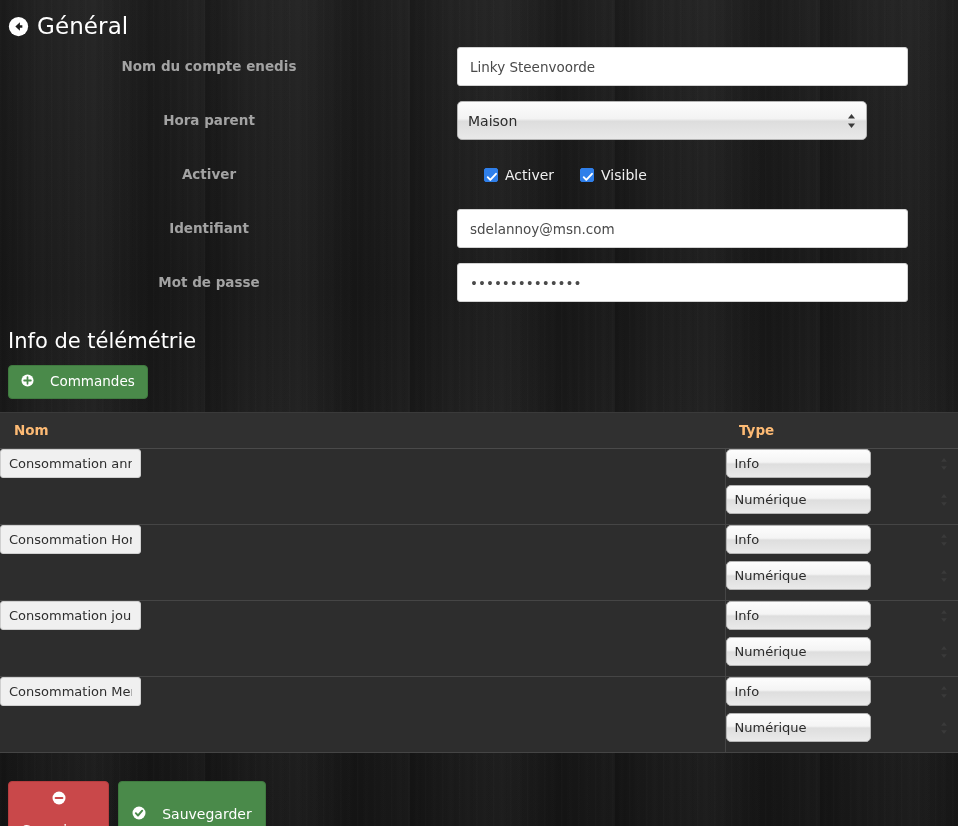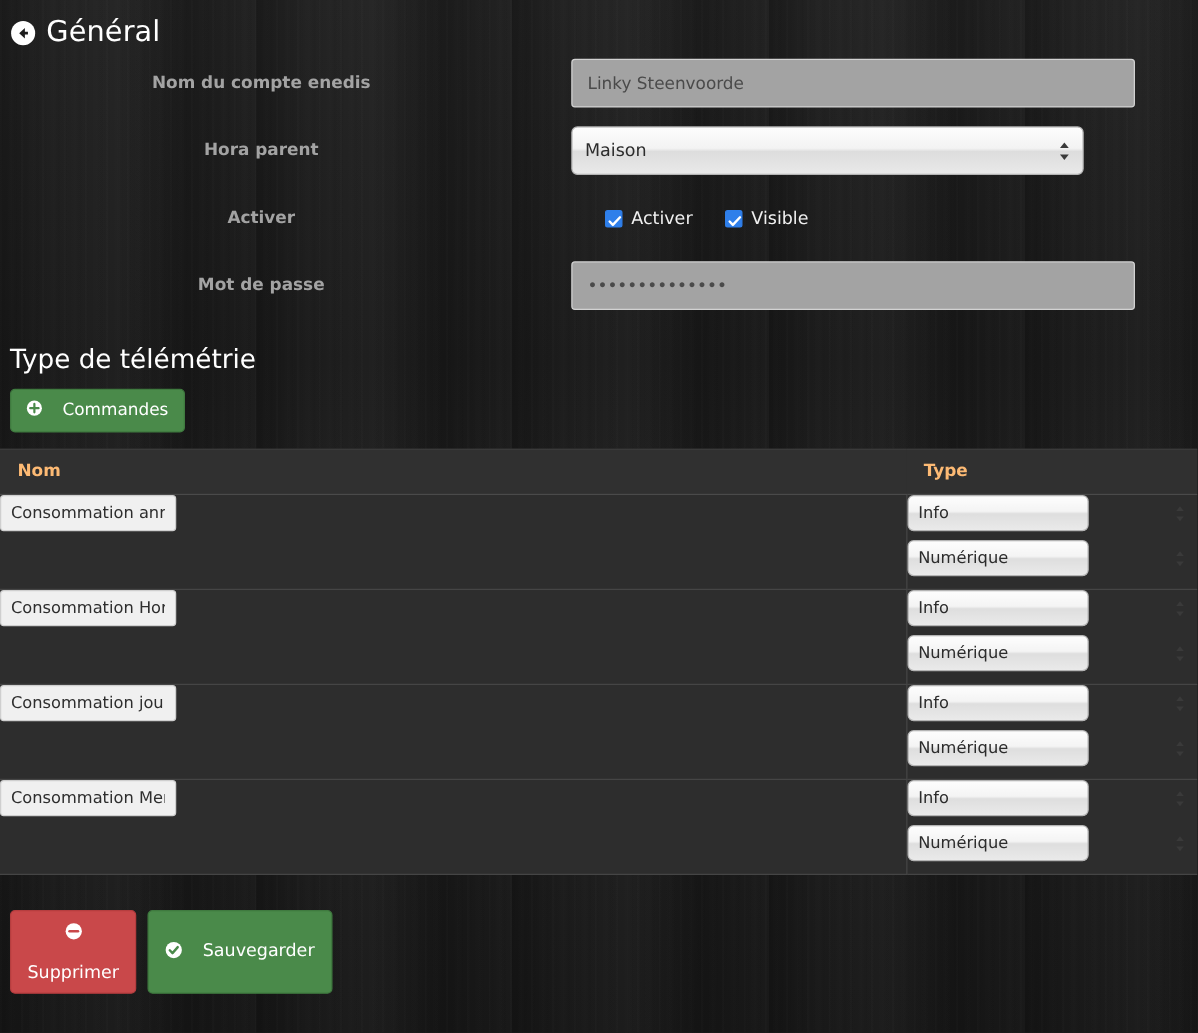--- a/index.html
+++ b/index.html
@@ -85,7 +85,7 @@
     font-size: 13.5px;
     font-family: "DejaVu Sans", "Liberation Sans", sans-serif;
     color: #4a4a4a;
-    background: #a3a3a3;
+    background: #ffffff;
     border: 1px solid #d2d2d2;
     border-radius: 3px;
     outline: none;

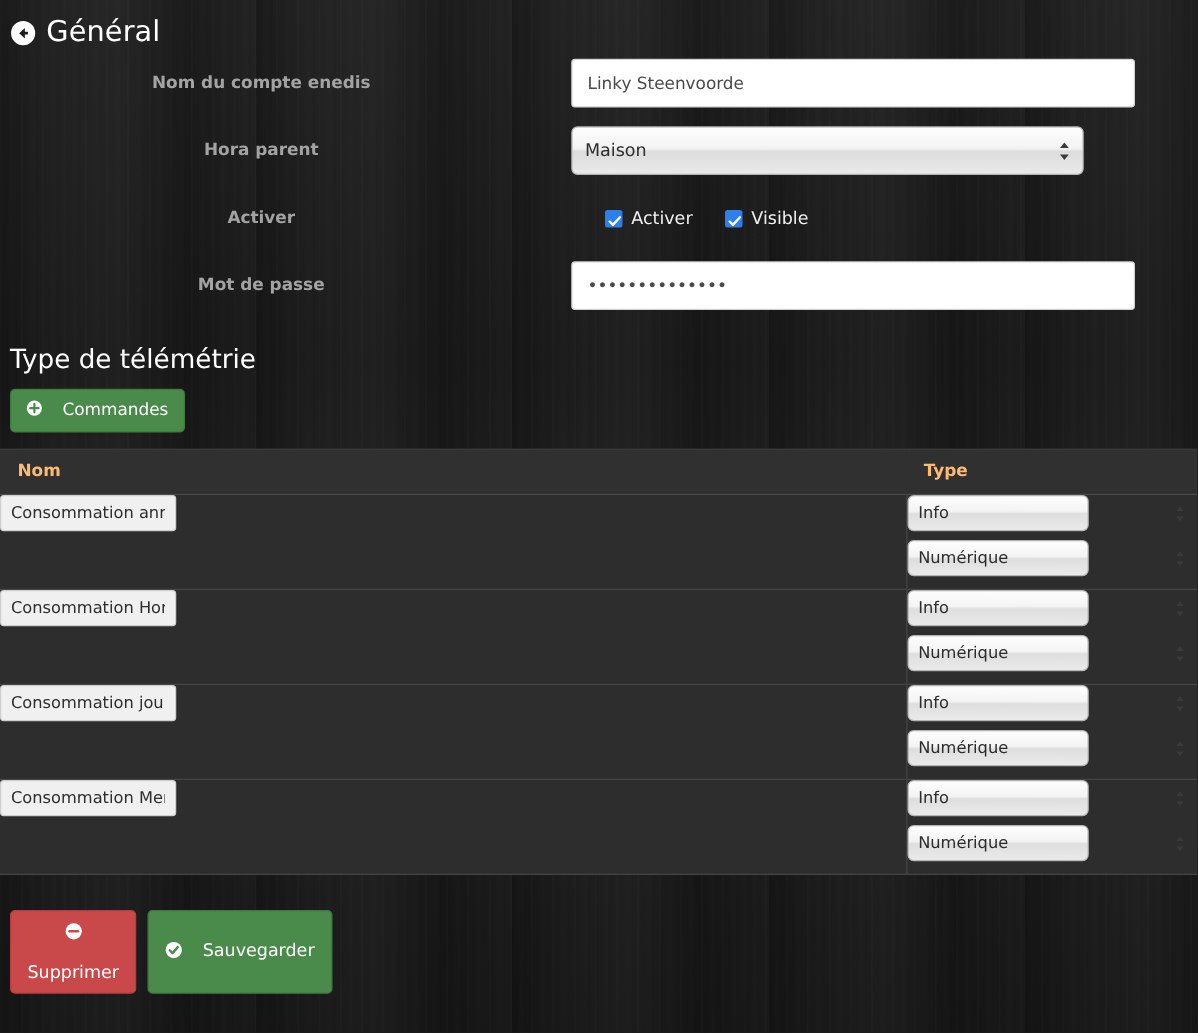--- a/index.html
+++ b/index.html
@@ -299,6 +299,12 @@
     </div>
   </div>
 
+  <div class="form-row">
+    <div class="form-label">Identifiant</div>
+    <div class="form-control-wrap">
+      <input class="txt" type="text" value="sdelannoy@msn.com" style="">
+    </div>
+  </div>
 
   <div class="form-row">
     <div class="form-label">Mot de passe</div>

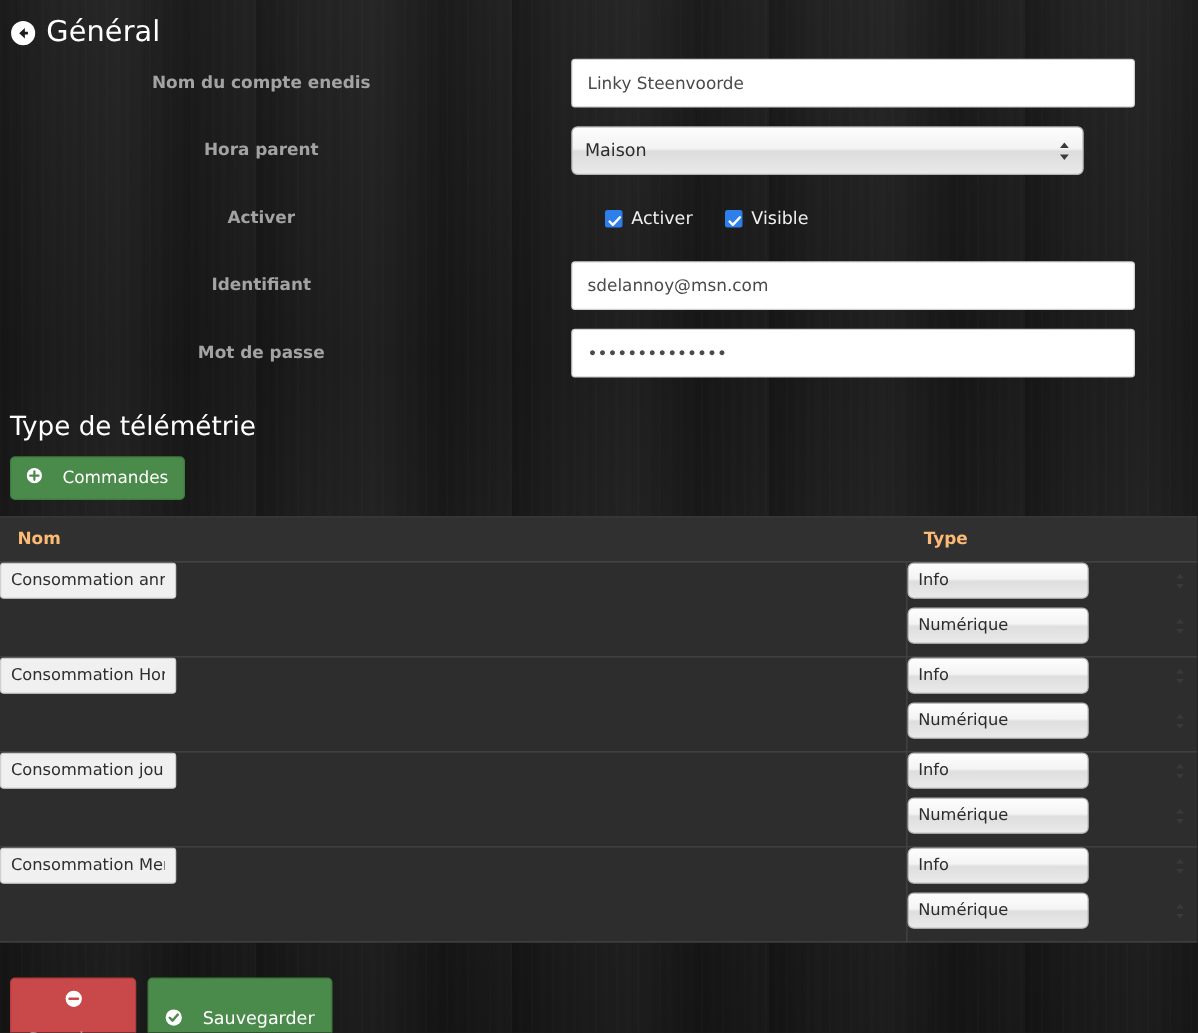--- a/index.html
+++ b/index.html
@@ -315,7 +315,7 @@
 
 </div>
 
-<div class="section-title">Type de télémétrie</div>
+<div class="section-title">Info de télémétrie</div>
 
 <div class="btn-cmd-wrap">
   <button class="btn btn-green">

